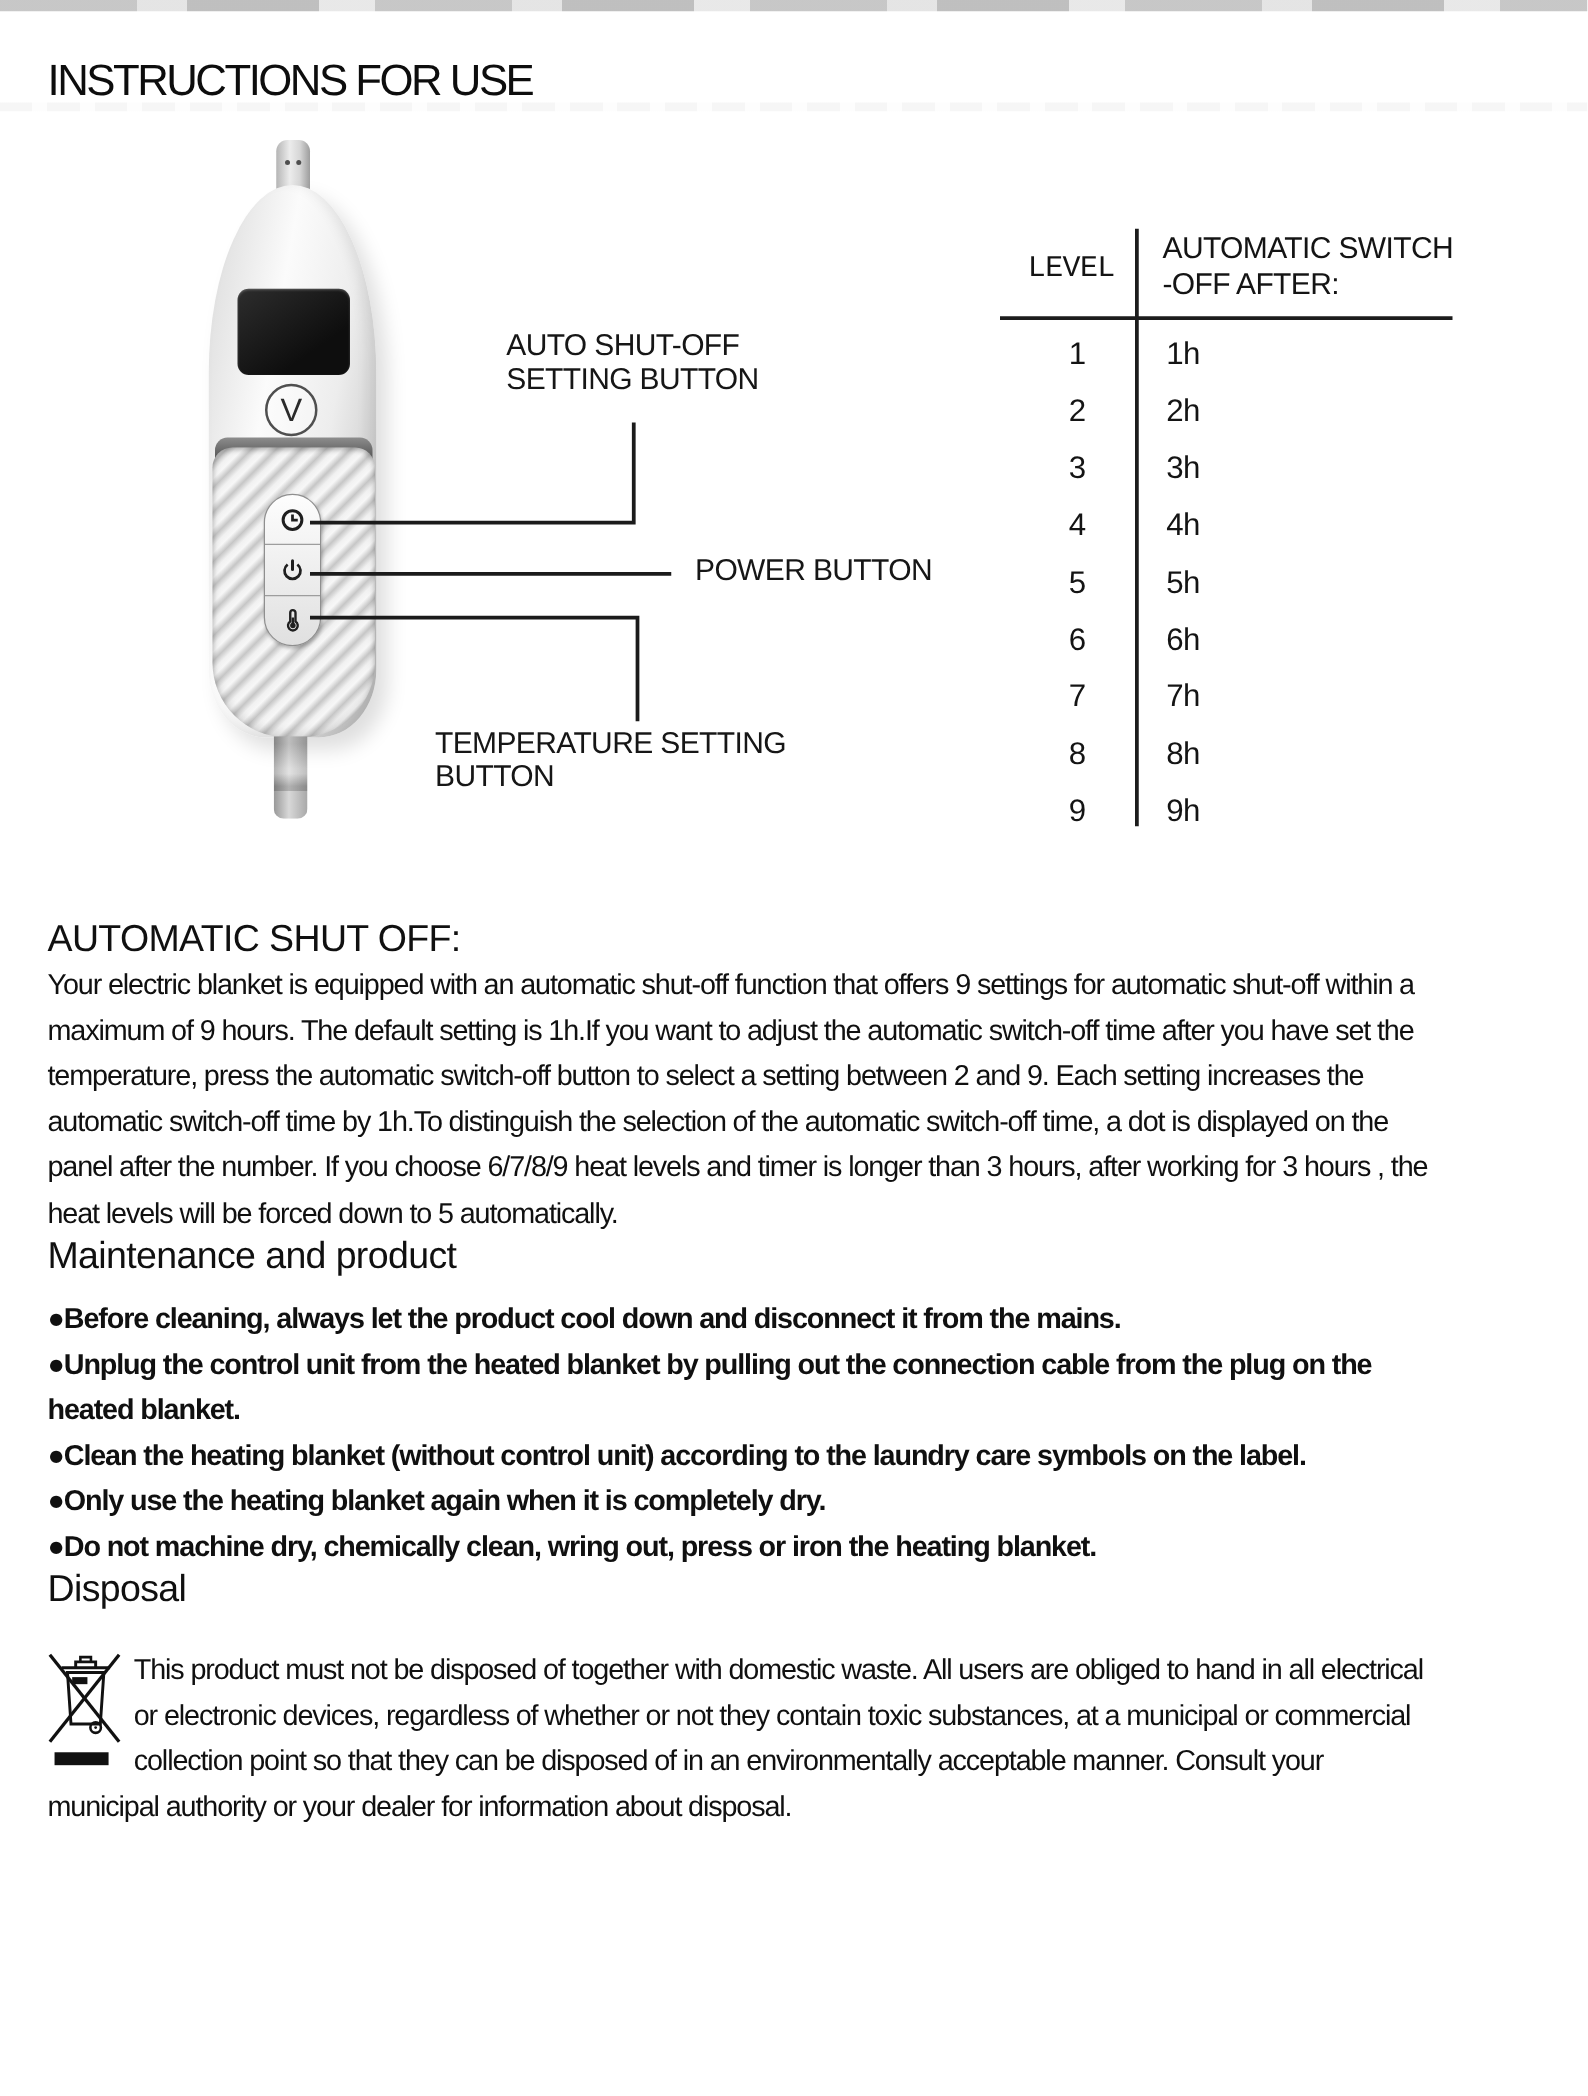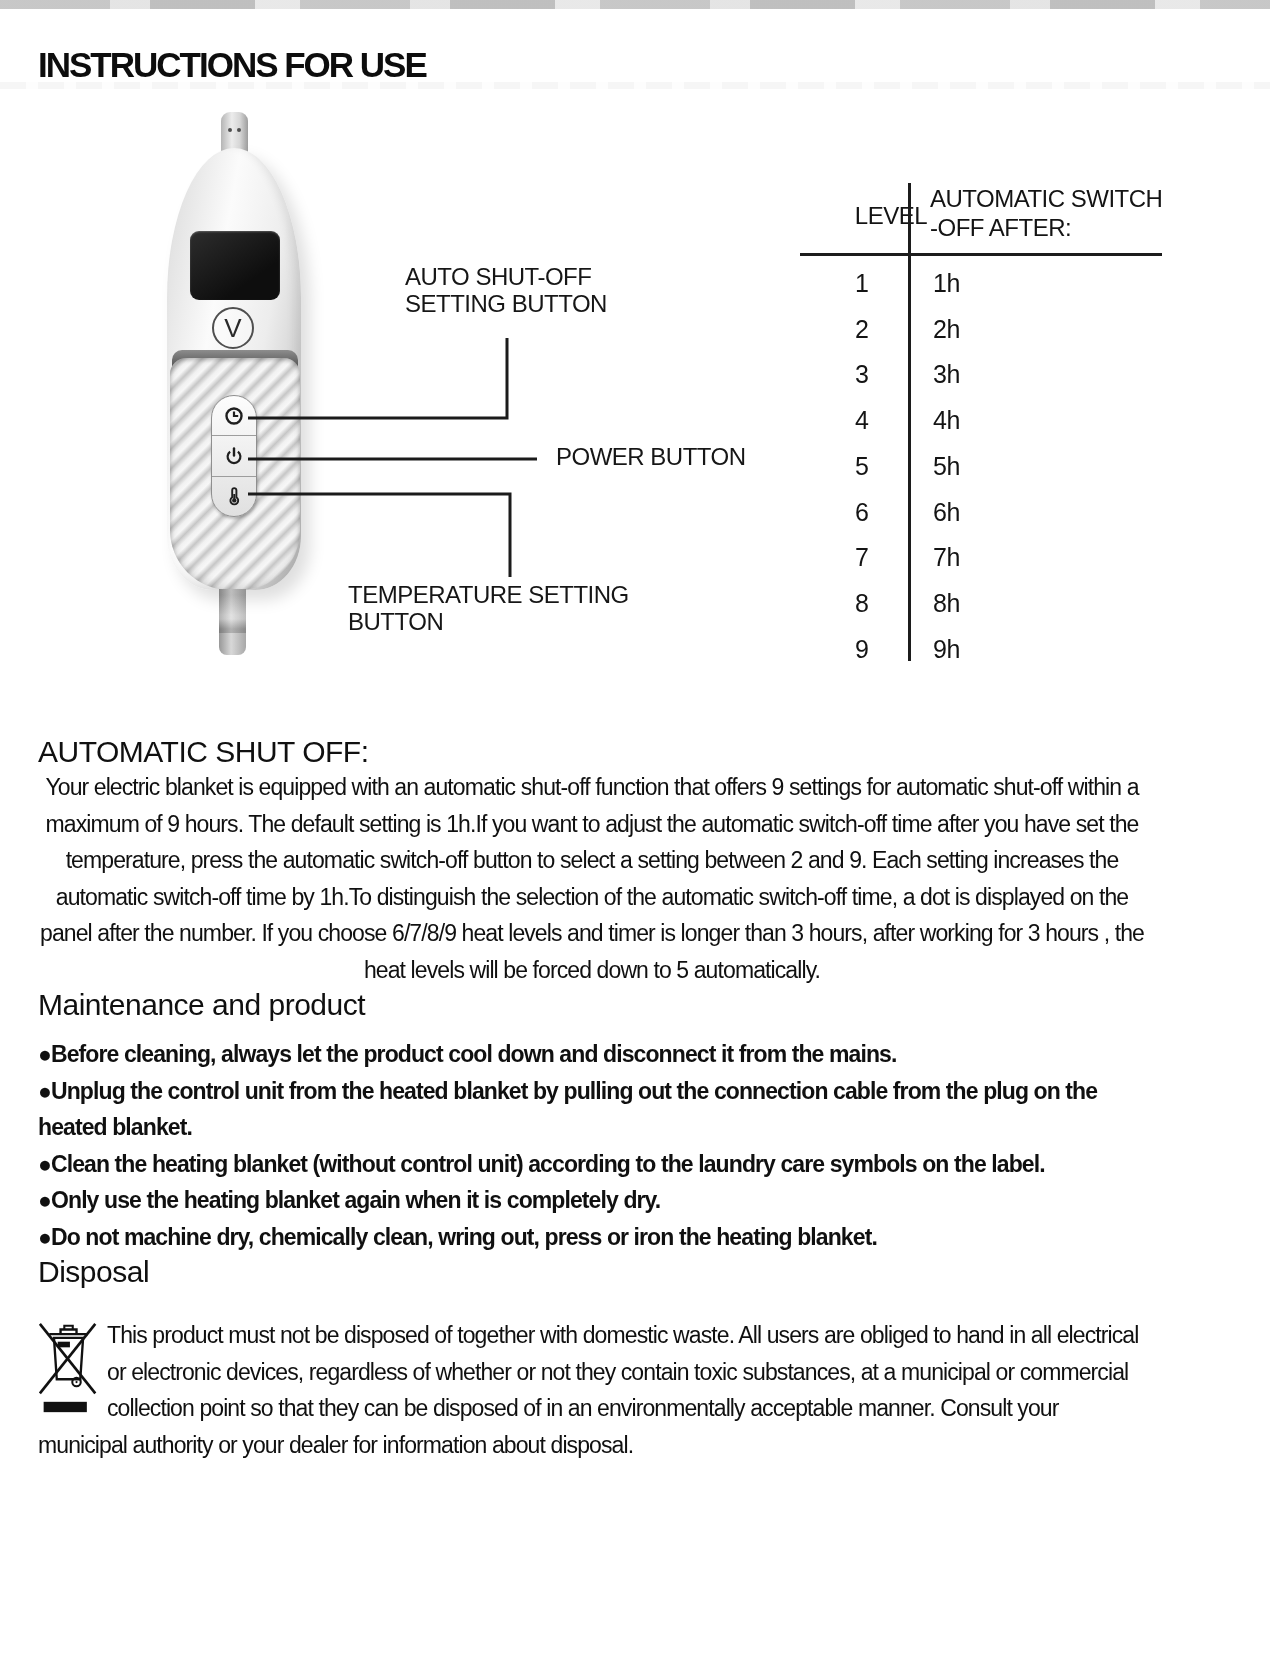--- a/index.html
+++ b/index.html
@@ -20,7 +20,7 @@
   
   .page-title{
     position:absolute;left:38px;top:22px;
-    font-size:35px;font-weight:700;letter-spacing:-2px;color:#0d0d0d;
+    font-size:35px;font-weight:400;letter-spacing:-2px;color:#0d0d0d;
   }
   
   .figure{position:absolute;left:0;top:0;width:1270px;height:700px;}

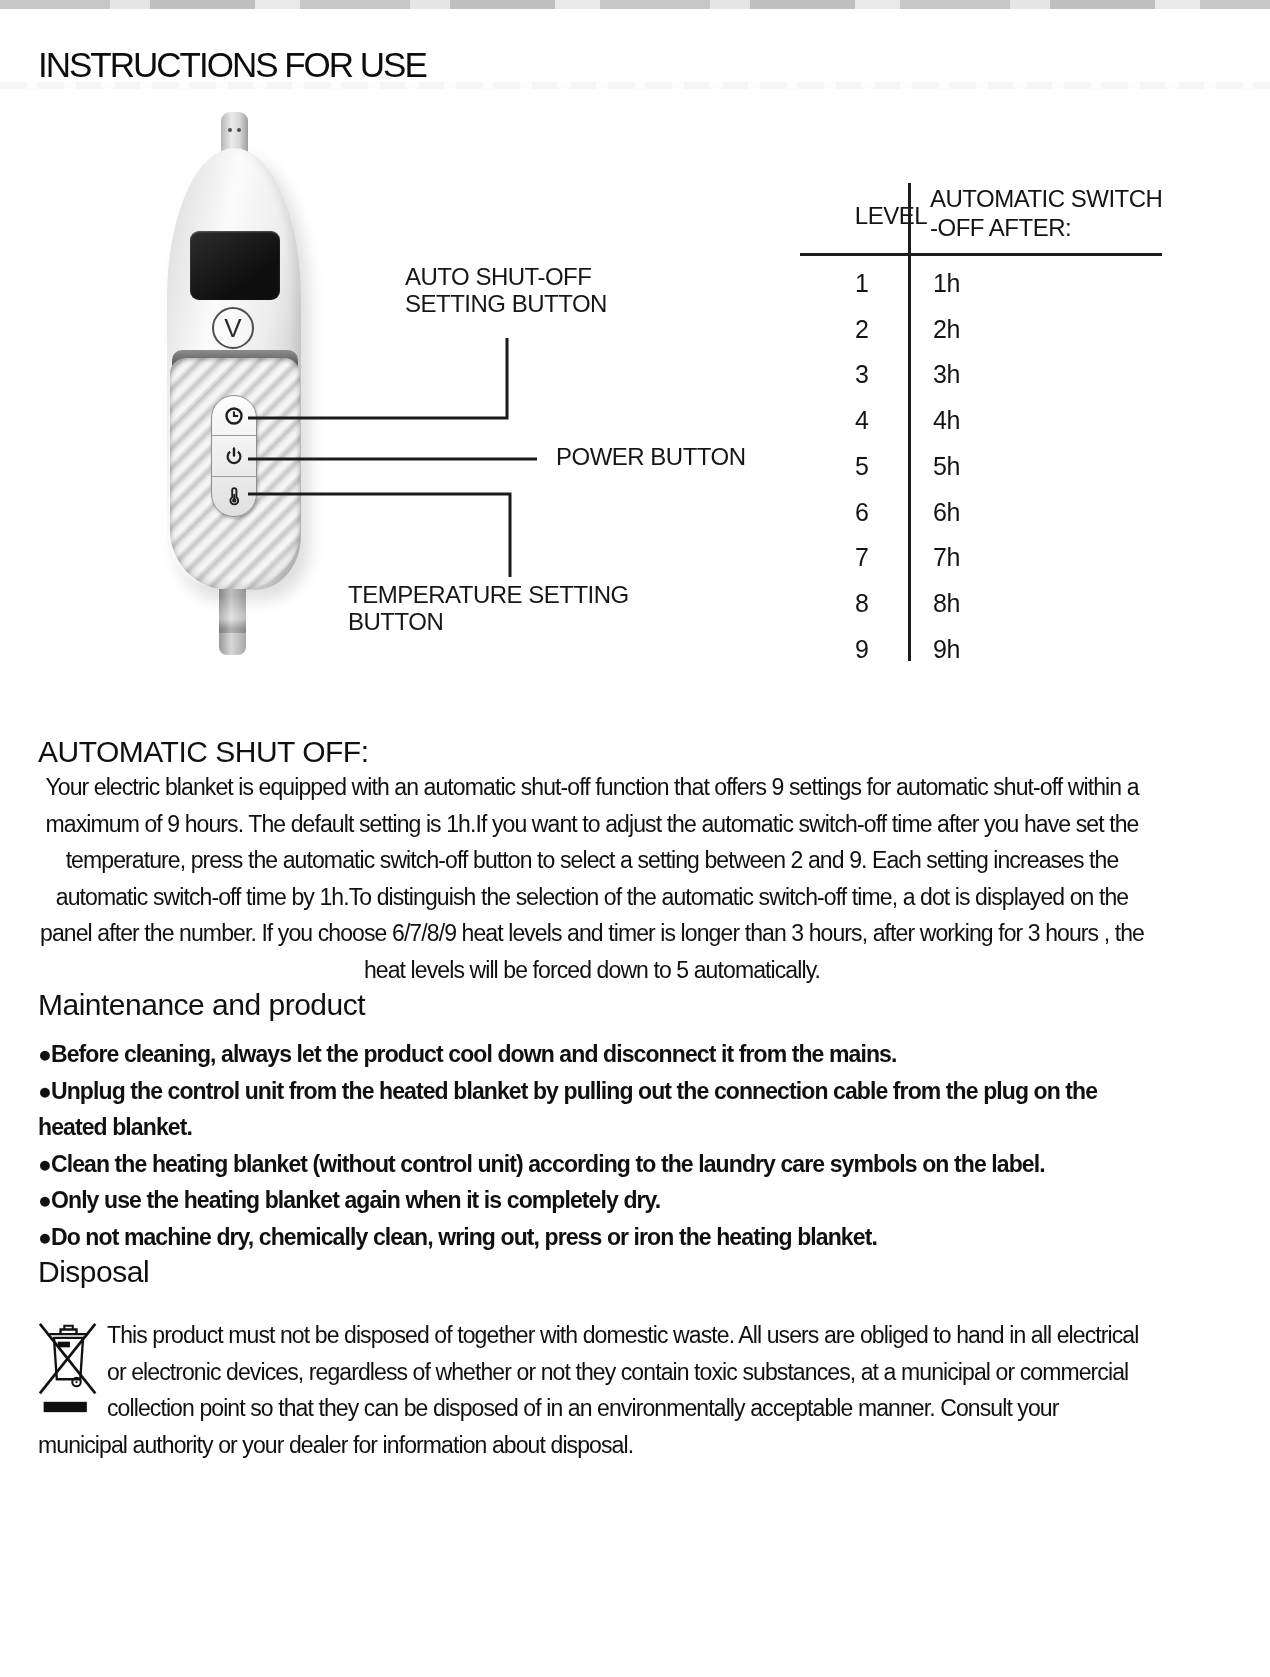--- a/index.html
+++ b/index.html
@@ -81,7 +81,7 @@
   }
   
   .shutoff-table{position:absolute;left:750px;top:180px;width:470px;height:495px;font-size:24px;color:#141414;}
-  .tbl-col1-header{position:absolute;left:37px;top:22px;width:140px;text-align:right;letter-spacing:-0.5px;}
+  .tbl-col1-header{position:absolute;left:37px;top:22px;width:140px;text-align:center;letter-spacing:-0.5px;font-family:Liberation Mono, monospace;}
   .tbl-col2-header{position:absolute;left:180px;top:4px;line-height:29px;letter-spacing:-0.5px;text-align:left;}
   .tbl-vline{position:absolute;left:158px;top:3px;width:3px;height:478px;background:#1c1c1c;}
   .tbl-hline{position:absolute;left:50px;top:73px;width:362px;height:3px;background:#1c1c1c;}

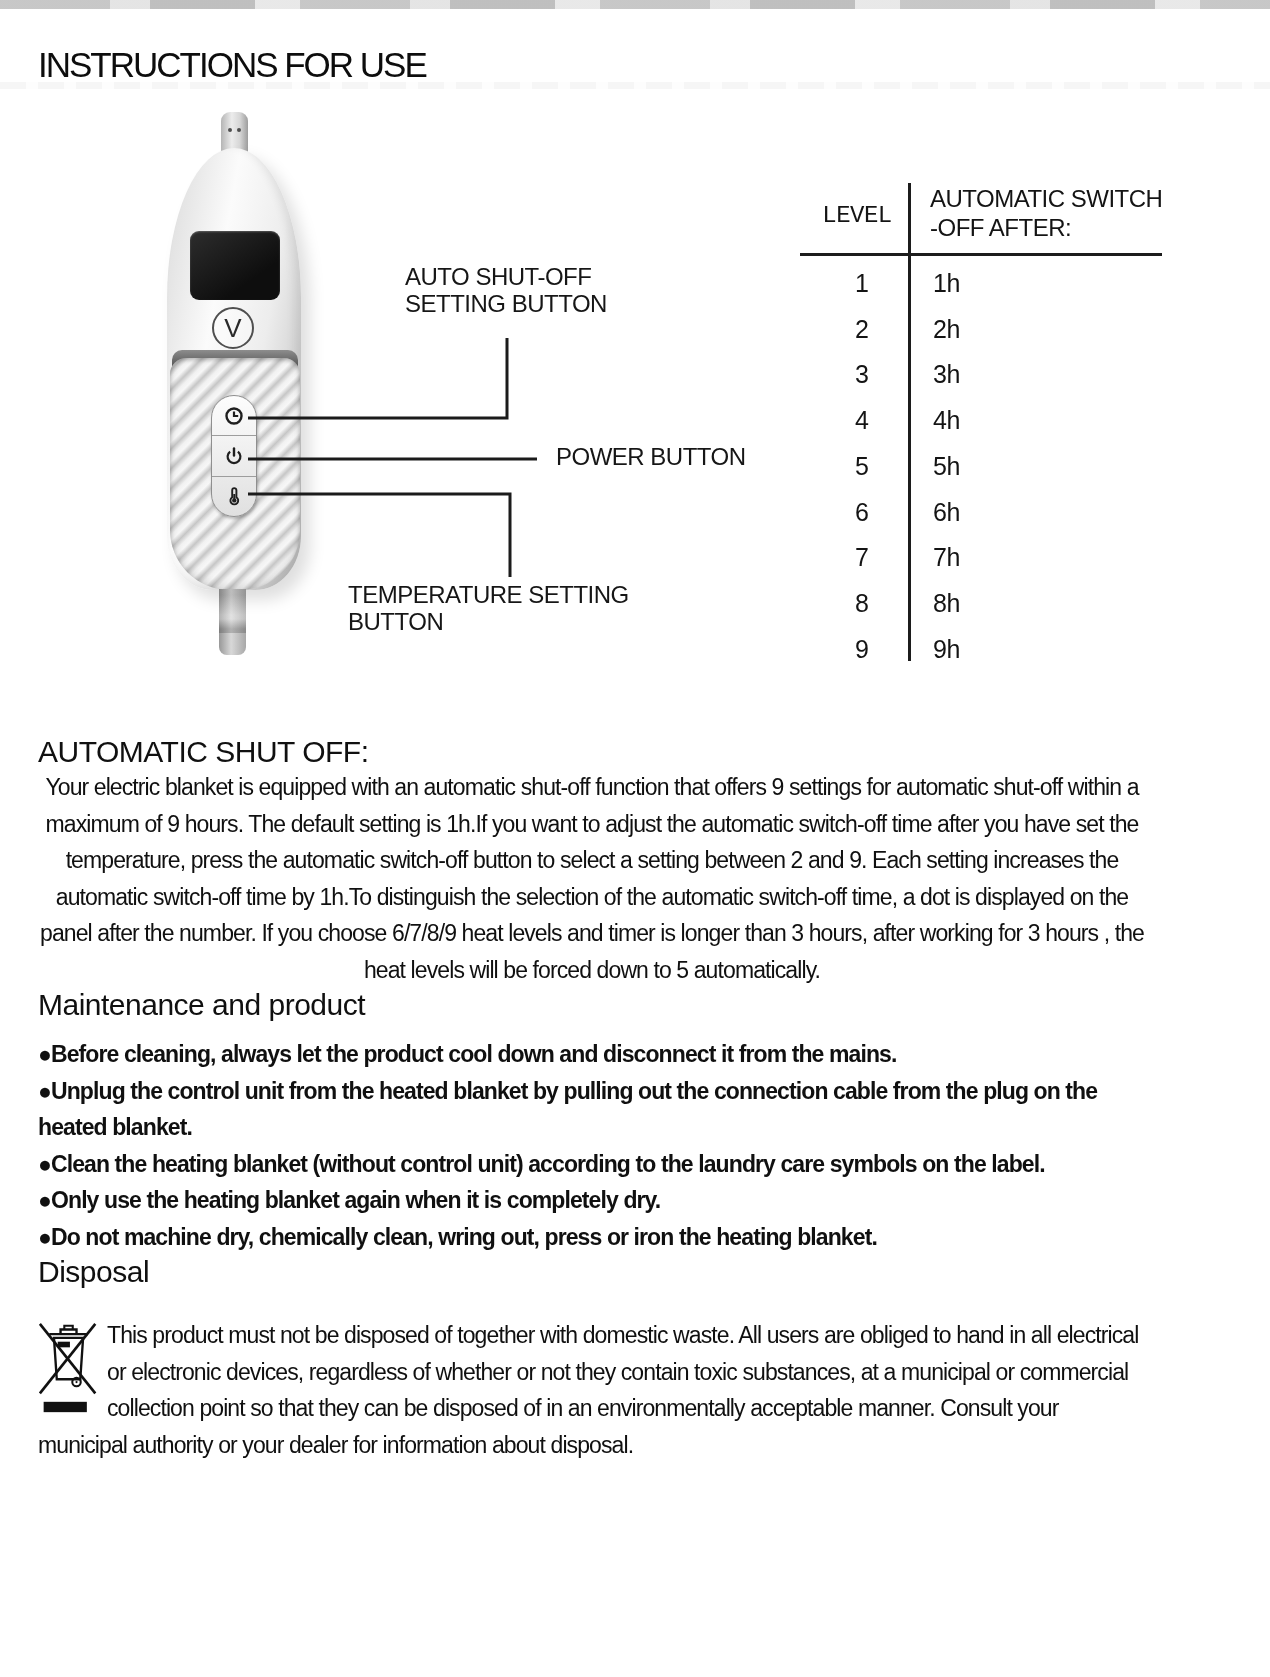--- a/index.html
+++ b/index.html
@@ -92,7 +92,7 @@
   .doc{position:absolute;left:38px;top:735px;width:1108px;color:#101010;}
   .doc h2{font-size:30px;font-weight:400;letter-spacing:-0.5px;line-height:34px;margin:0;}
   .doc p, .doc li{font-size:23px;line-height:36.5px;letter-spacing:-0.9px;margin:0;}
-  .shutoff-body{margin-top:11px;text-align:center;}
+  .shutoff-body{margin-top:11px;}
   .maintenance-heading{margin-top:40px;}
   .maintenance-list{list-style:none;margin:14px 0 0;padding:0;font-weight:bold;}
   .disposal-heading{margin-top:38px;}

